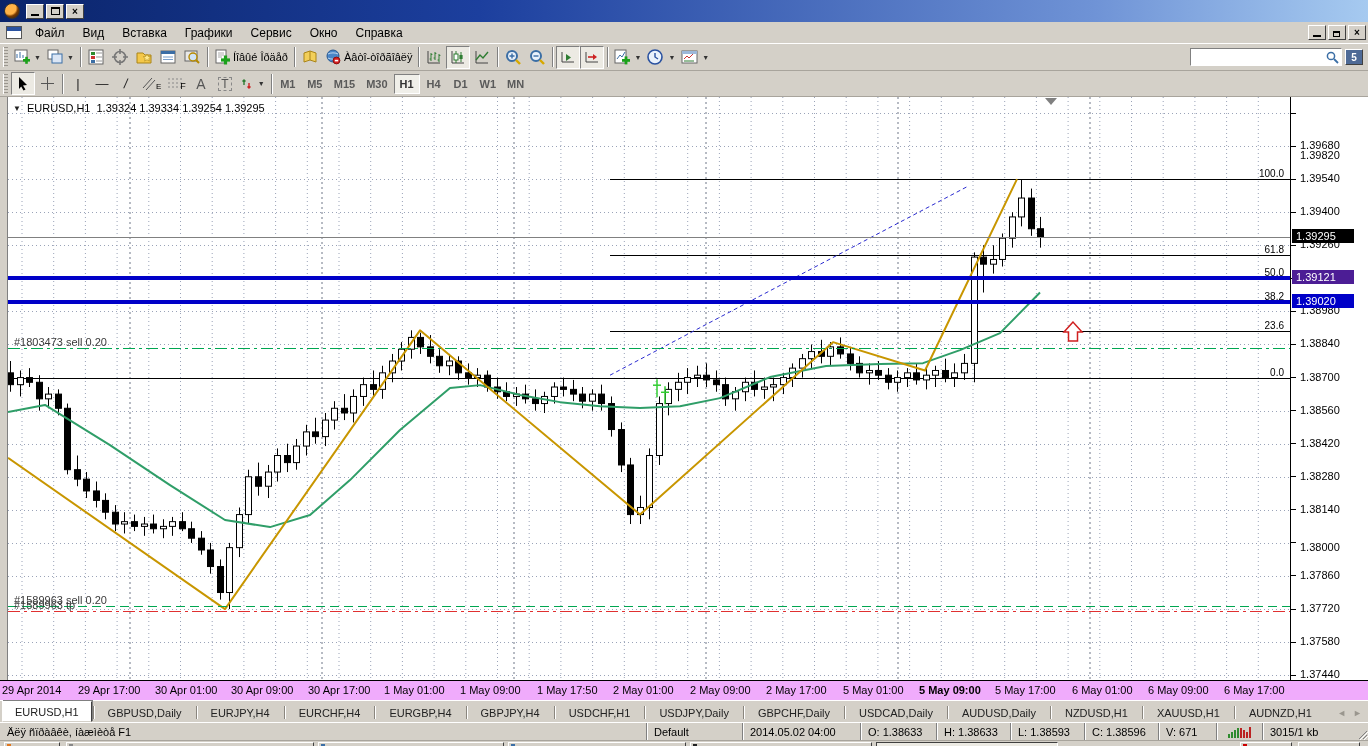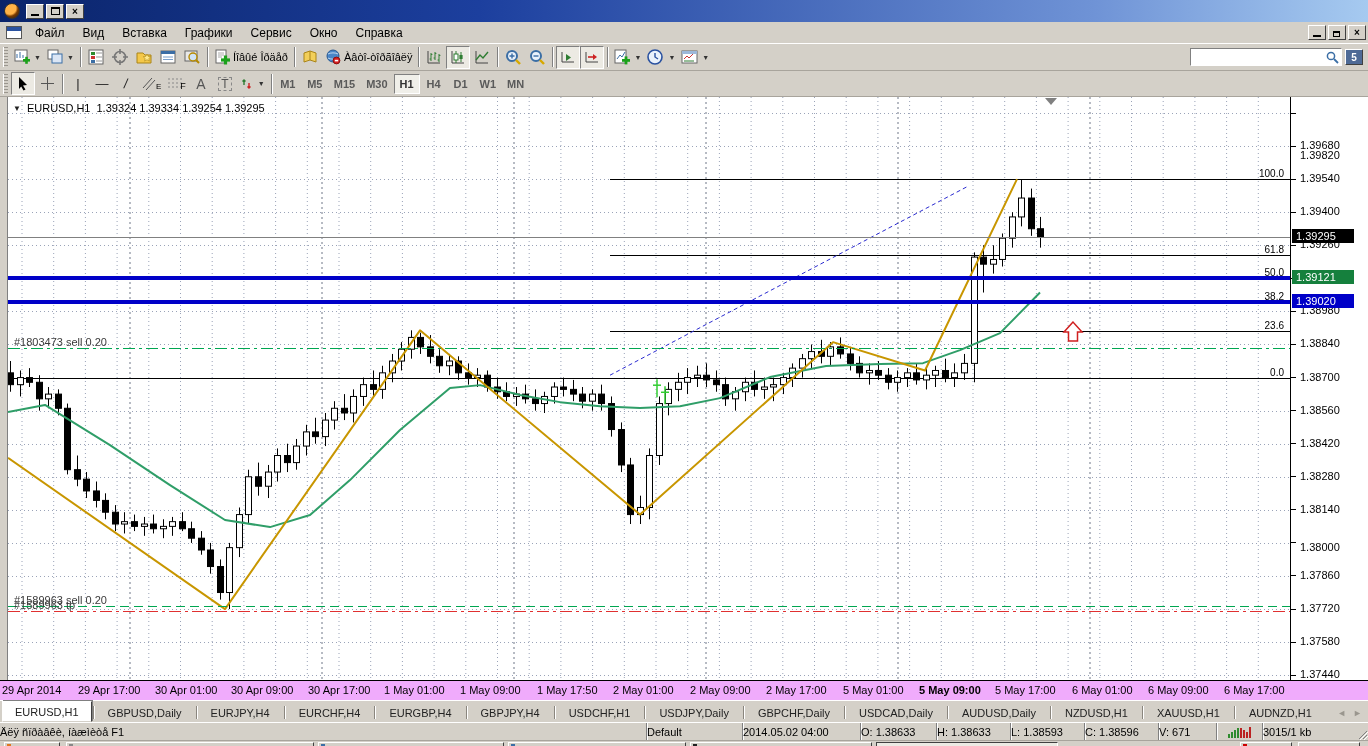--- a/index.html
+++ b/index.html
@@ -707,7 +707,7 @@
       <div class="ptick-mark" style="top: 577.7px;"></div>
       <div class="ptick" style="top: 571.2px;">1.37440</div>
       <div class="pricebox" style="top: 132.015px; background: rgb(0, 0, 0);">1.39295</div>
-      <div class="pricebox" style="top: 173.117px; background: #15803d;">1.39121</div>
+      <div class="pricebox" style="top: 173.117px; background: #4c1d95;">1.39121</div>
       <div class="pricebox" style="top: 196.975px; background: rgb(0, 0, 200);">1.39020</div>
     </div>
   <div id="timeAxis">

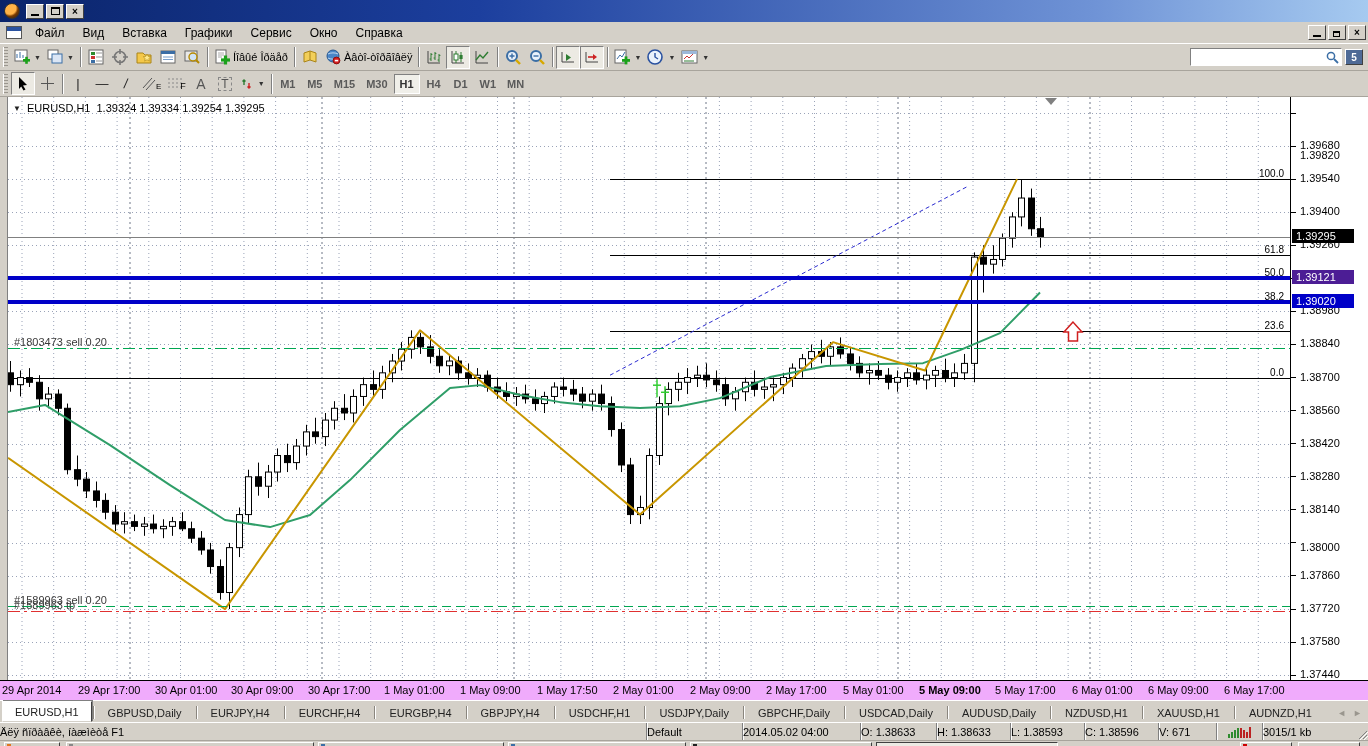--- a/index.html
+++ b/index.html
@@ -66,7 +66,7 @@
   .tabscroll span{color:#9a968e;font-size:9px;padding:2px 3px;cursor:pointer}
   
   .statusbar{height:18px;display:flex;align-items:center;background:#d4d0c8;border-top:1px solid #fff}
-  .seg{padding:0 0;white-space:nowrap;overflow:hidden;height:100%;display:flex;align-items:center}
+  .seg{padding:0 7px;white-space:nowrap;overflow:hidden;height:100%;display:flex;align-items:center}
   .seg+.seg{border-left:1px solid #808080;box-shadow:inset 1px 0 0 #fff}
   .seg.help{flex:1}
   .grip-corner{width:14px;height:100%;display:flex;align-items:flex-end;justify-content:flex-end;cursor:nwse-resize}

